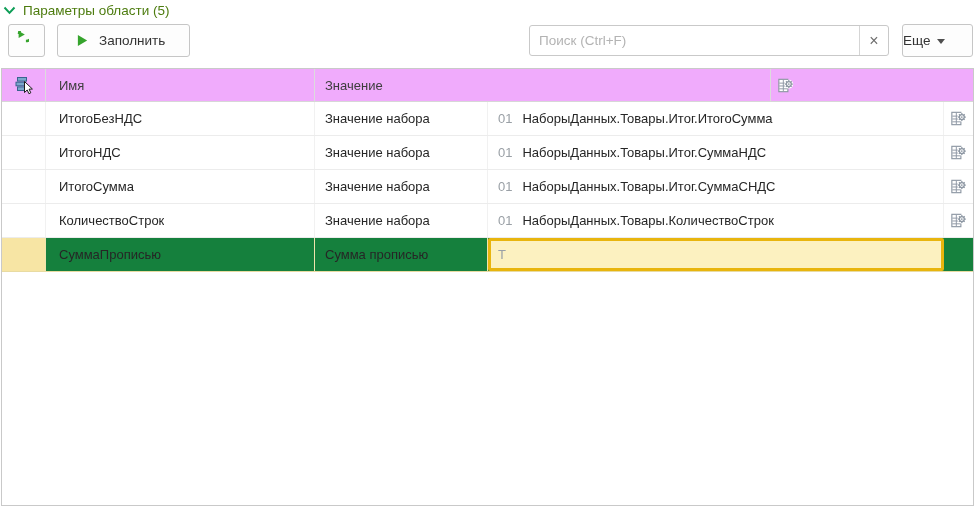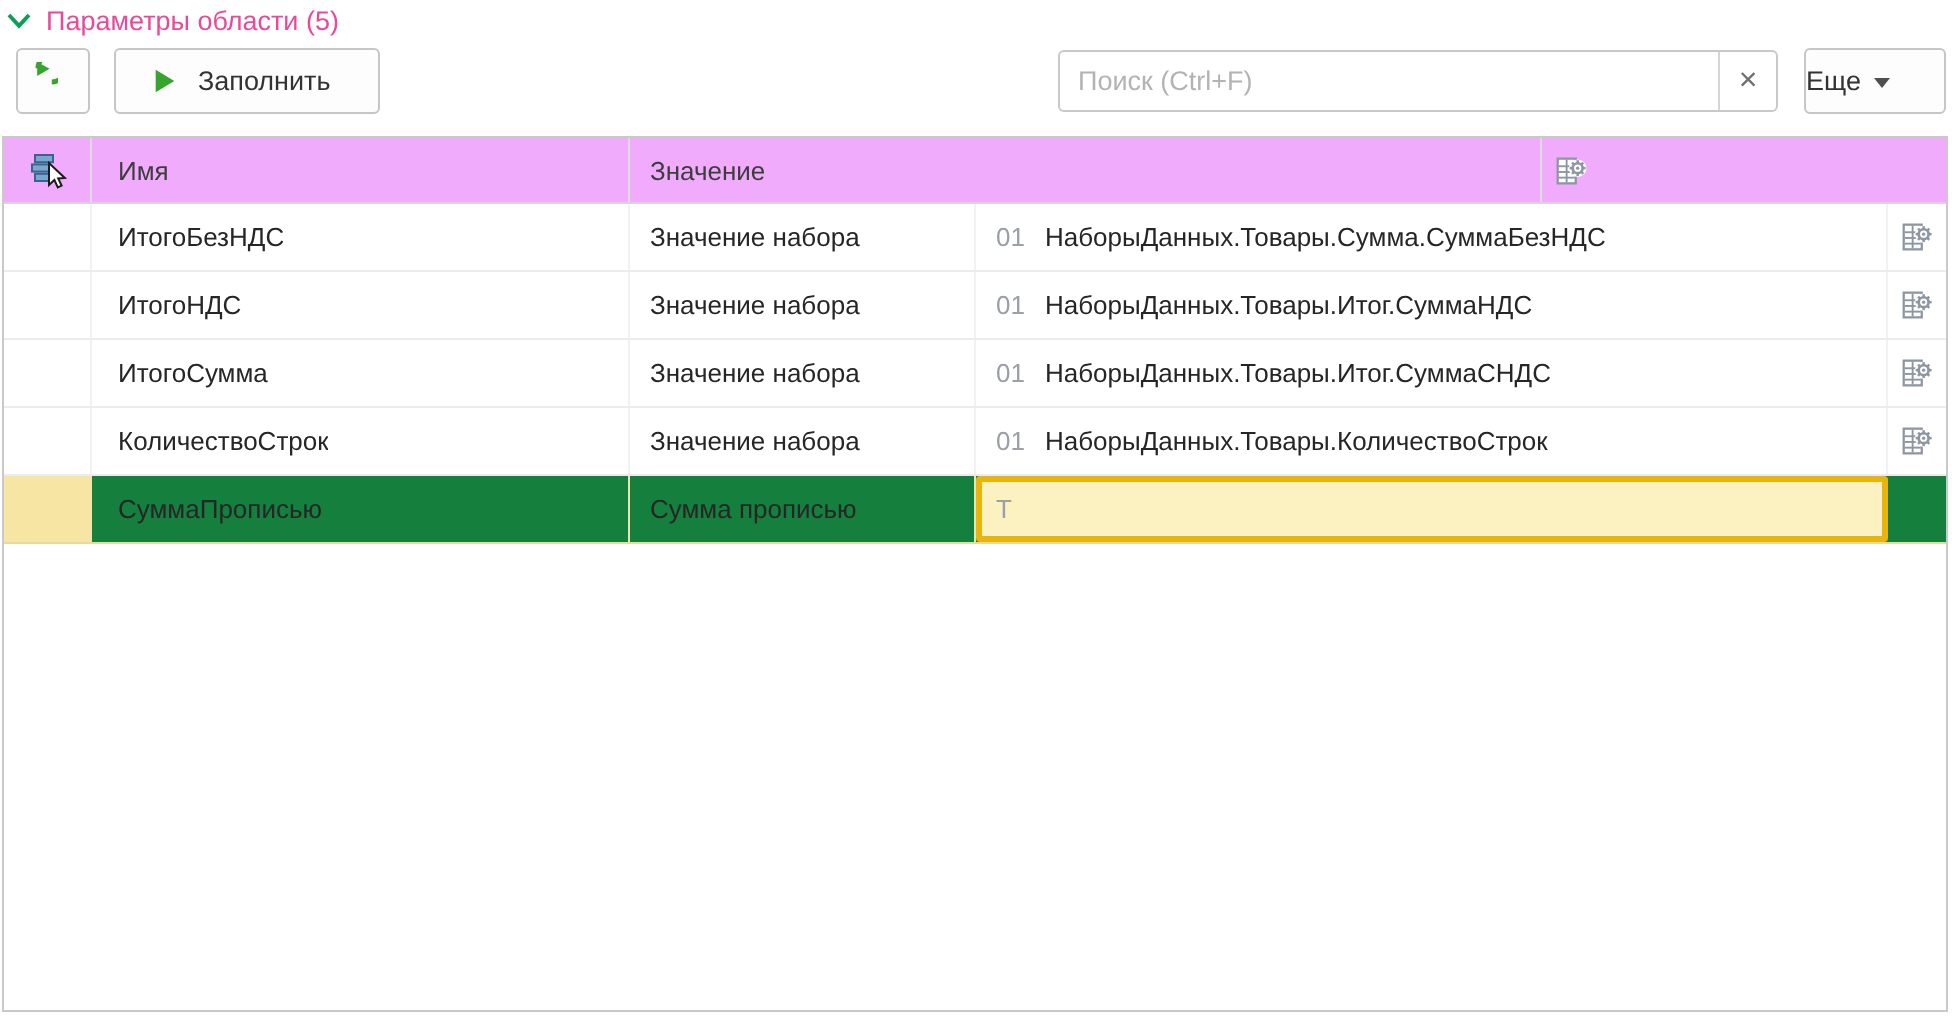--- a/index.html
+++ b/index.html
@@ -16,7 +16,7 @@
   .group-header {
     position: absolute; top: 3px; left: 3px;
     display: flex; align-items: center; gap: 7px;
-    color: #ec4899; font-size: 13.5px; cursor: pointer;
+    color: #4d7c0f; font-size: 13.5px; cursor: pointer;
   }
   .group-header .chev { display: flex; align-items: center; }
 

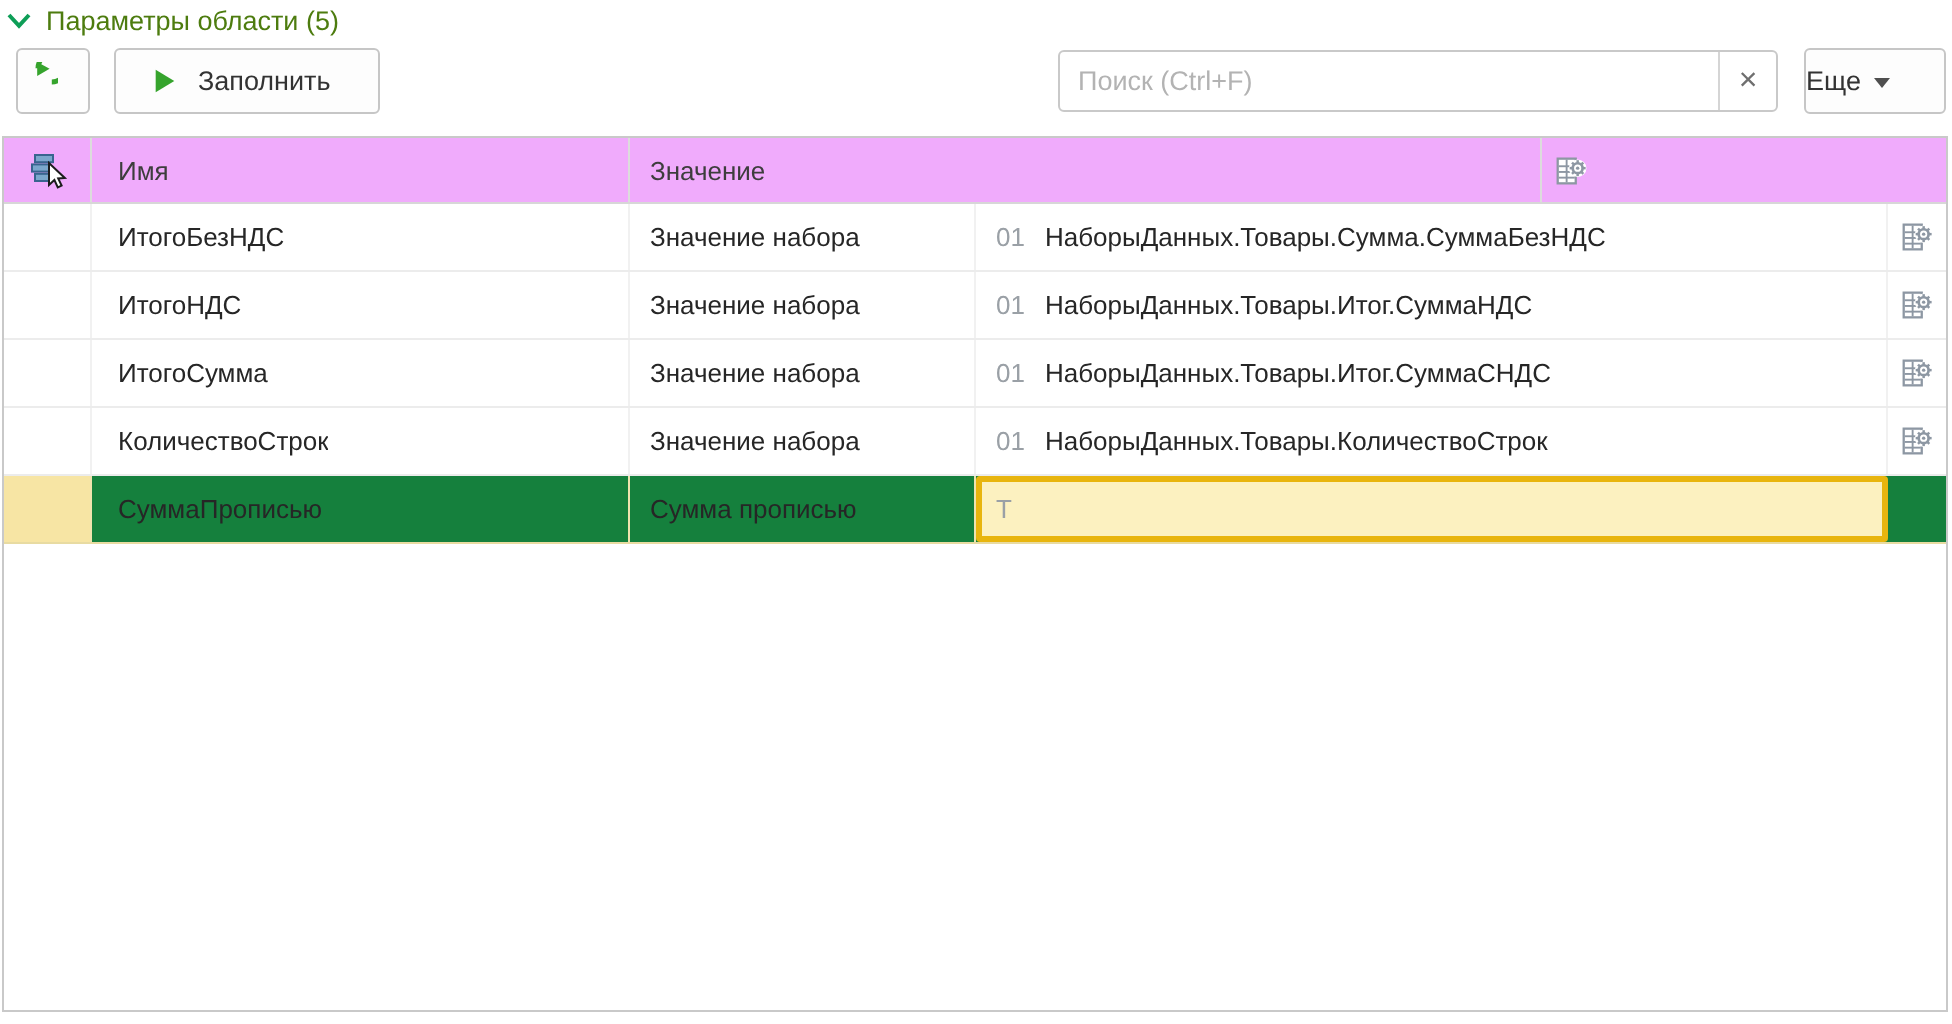--- a/index.html
+++ b/index.html
@@ -196,7 +196,7 @@
       </div>
     <div class="td col-value">
       <span class="vprefix">01</span>
-      <span class="vtext">НаборыДанных.Товары.Сумма.СуммаБезНДС</span>
+      <span class="vtext">НаборыДанных.Товары.Итог.ИтогоСумма</span>
     </div>
     <div class="td col-set">
       <span class="icon">

